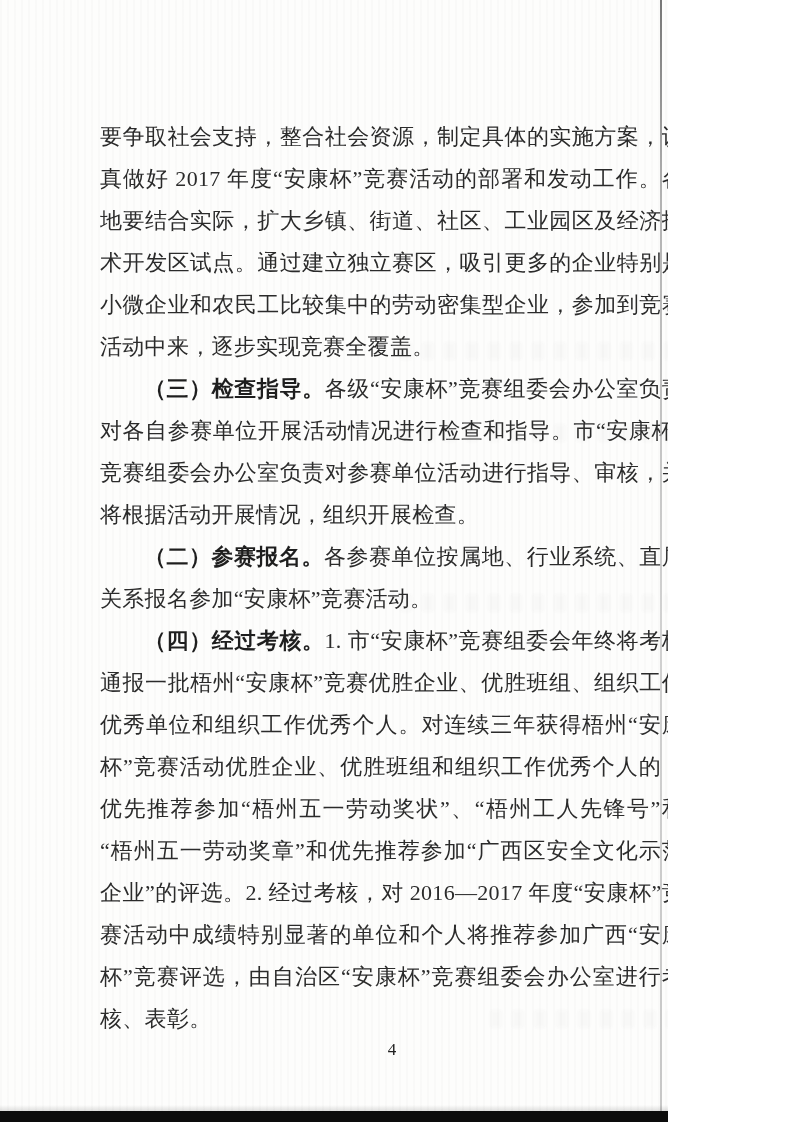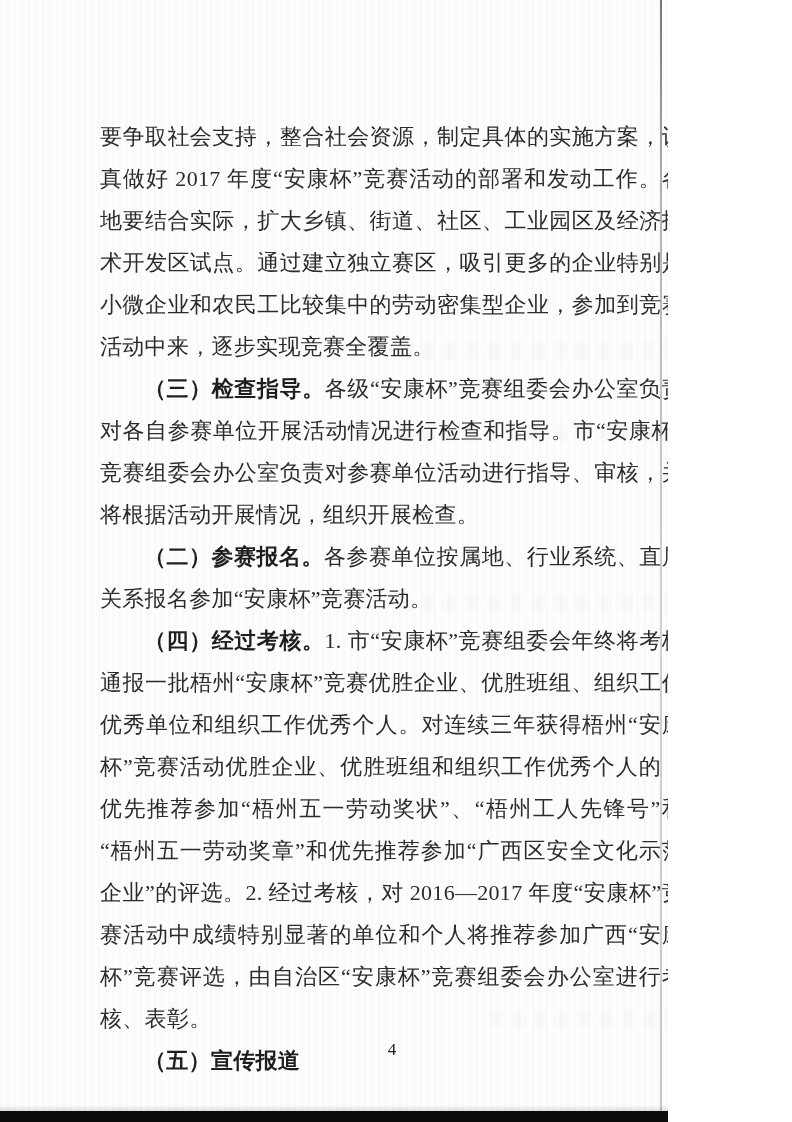--- a/index.html
+++ b/index.html
@@ -104,7 +104,6 @@
 
   <p class="para indent"><span class="prefix">（四）经过考核。</span><span class="body-text">1. 市“安康杯”竞赛组委会年终将考核通报一批梧州“安康杯”竞赛优胜企业、优胜班组、组织工作优秀单位和组织工作优秀个人。对连续三年获得梧州“安康杯”竞赛活动优胜企业、优胜班组和组织工作优秀个人的，优先推荐参加“梧州五一劳动奖状”、“梧州工人先锋号”和“梧州五一劳动奖章”和优先推荐参加“广西区安全文化示范企业”的评选。2. 经过考核，对 2016—2017 年度“安康杯”竞赛活动中成绩特别显著的单位和个人将推荐参加广西“安康杯”竞赛评选，由自治区“安康杯”竞赛组委会办公室进行考核、表彰。</span></p>
 
-  <p class="para indent"><span class="prefix">（五）宣传报道</span><span class="body-text"></span></p>
 </div>
 
   <div class="page-number">4</div>

